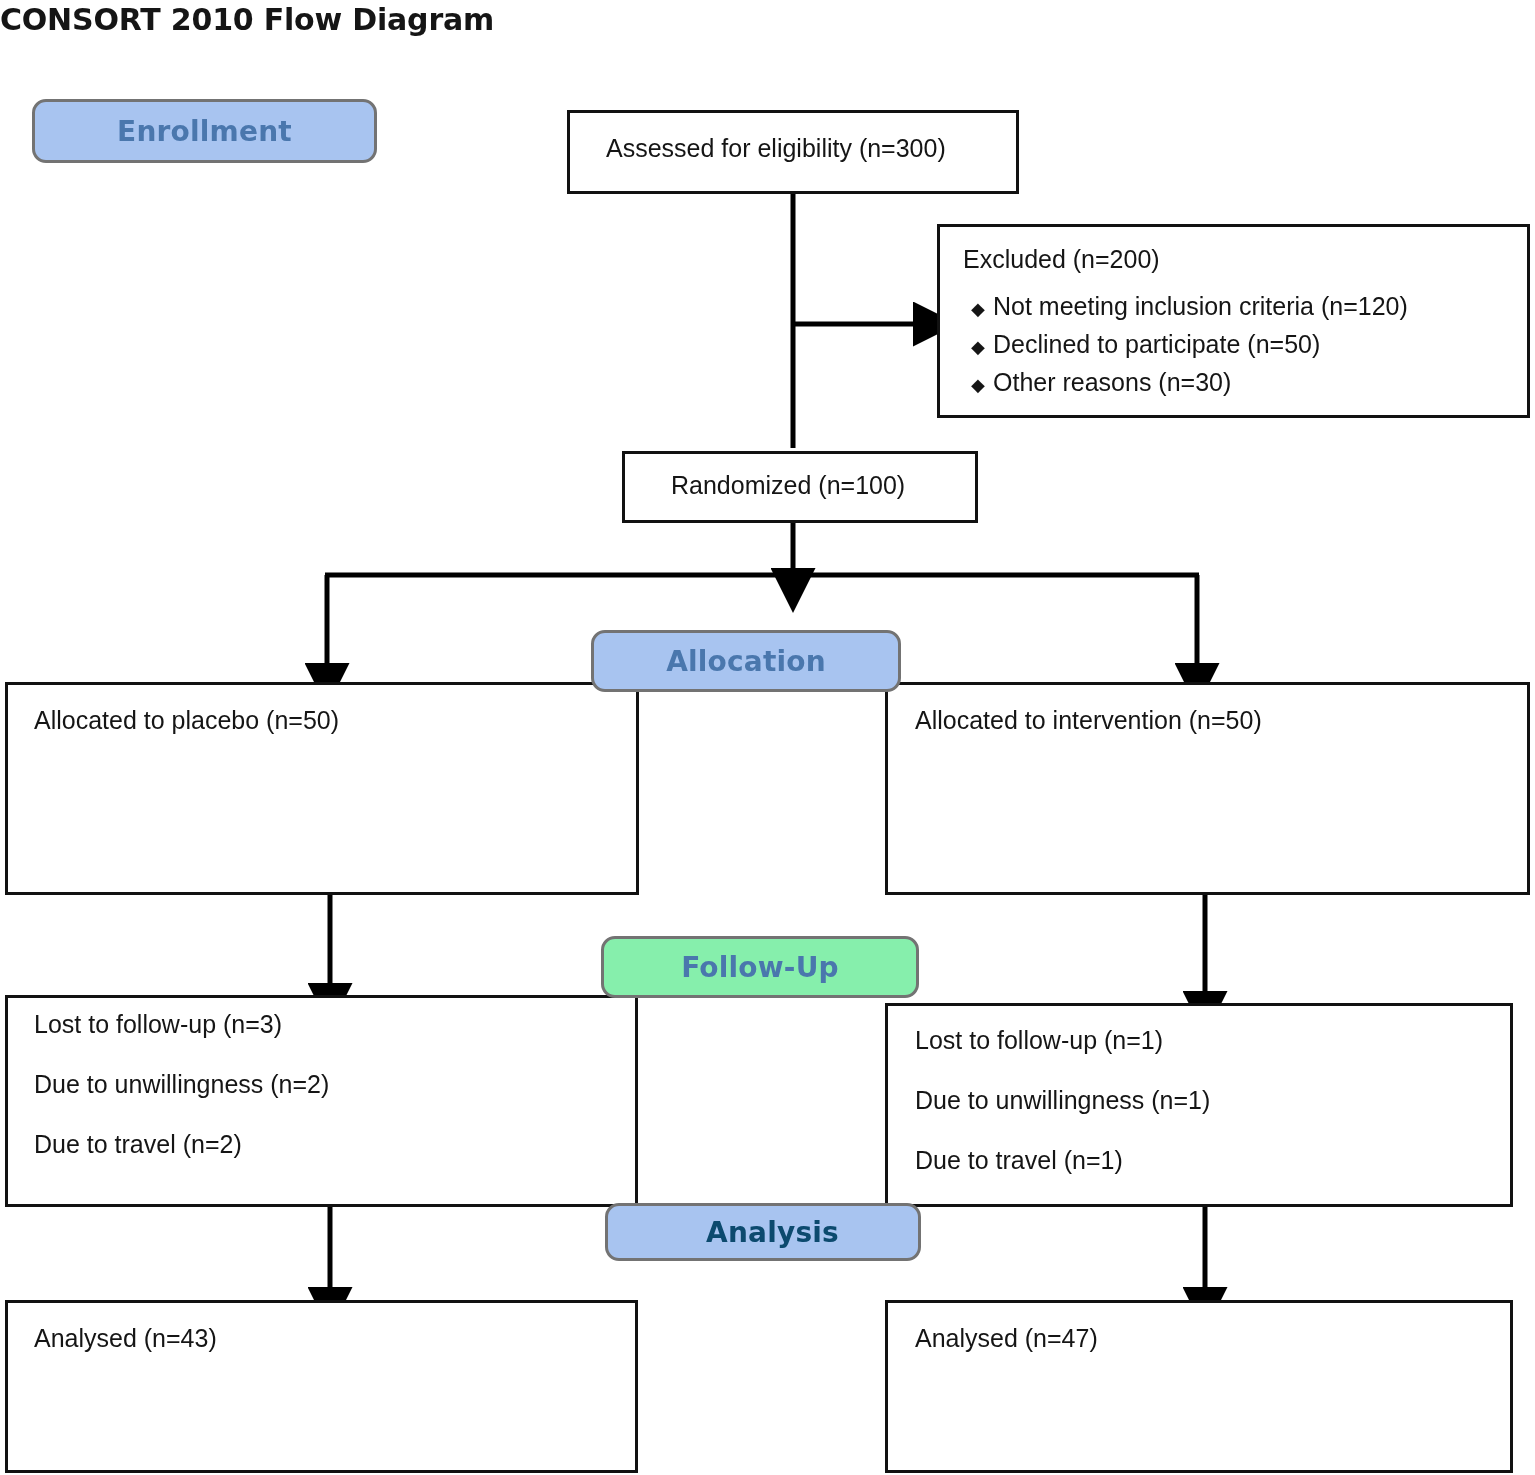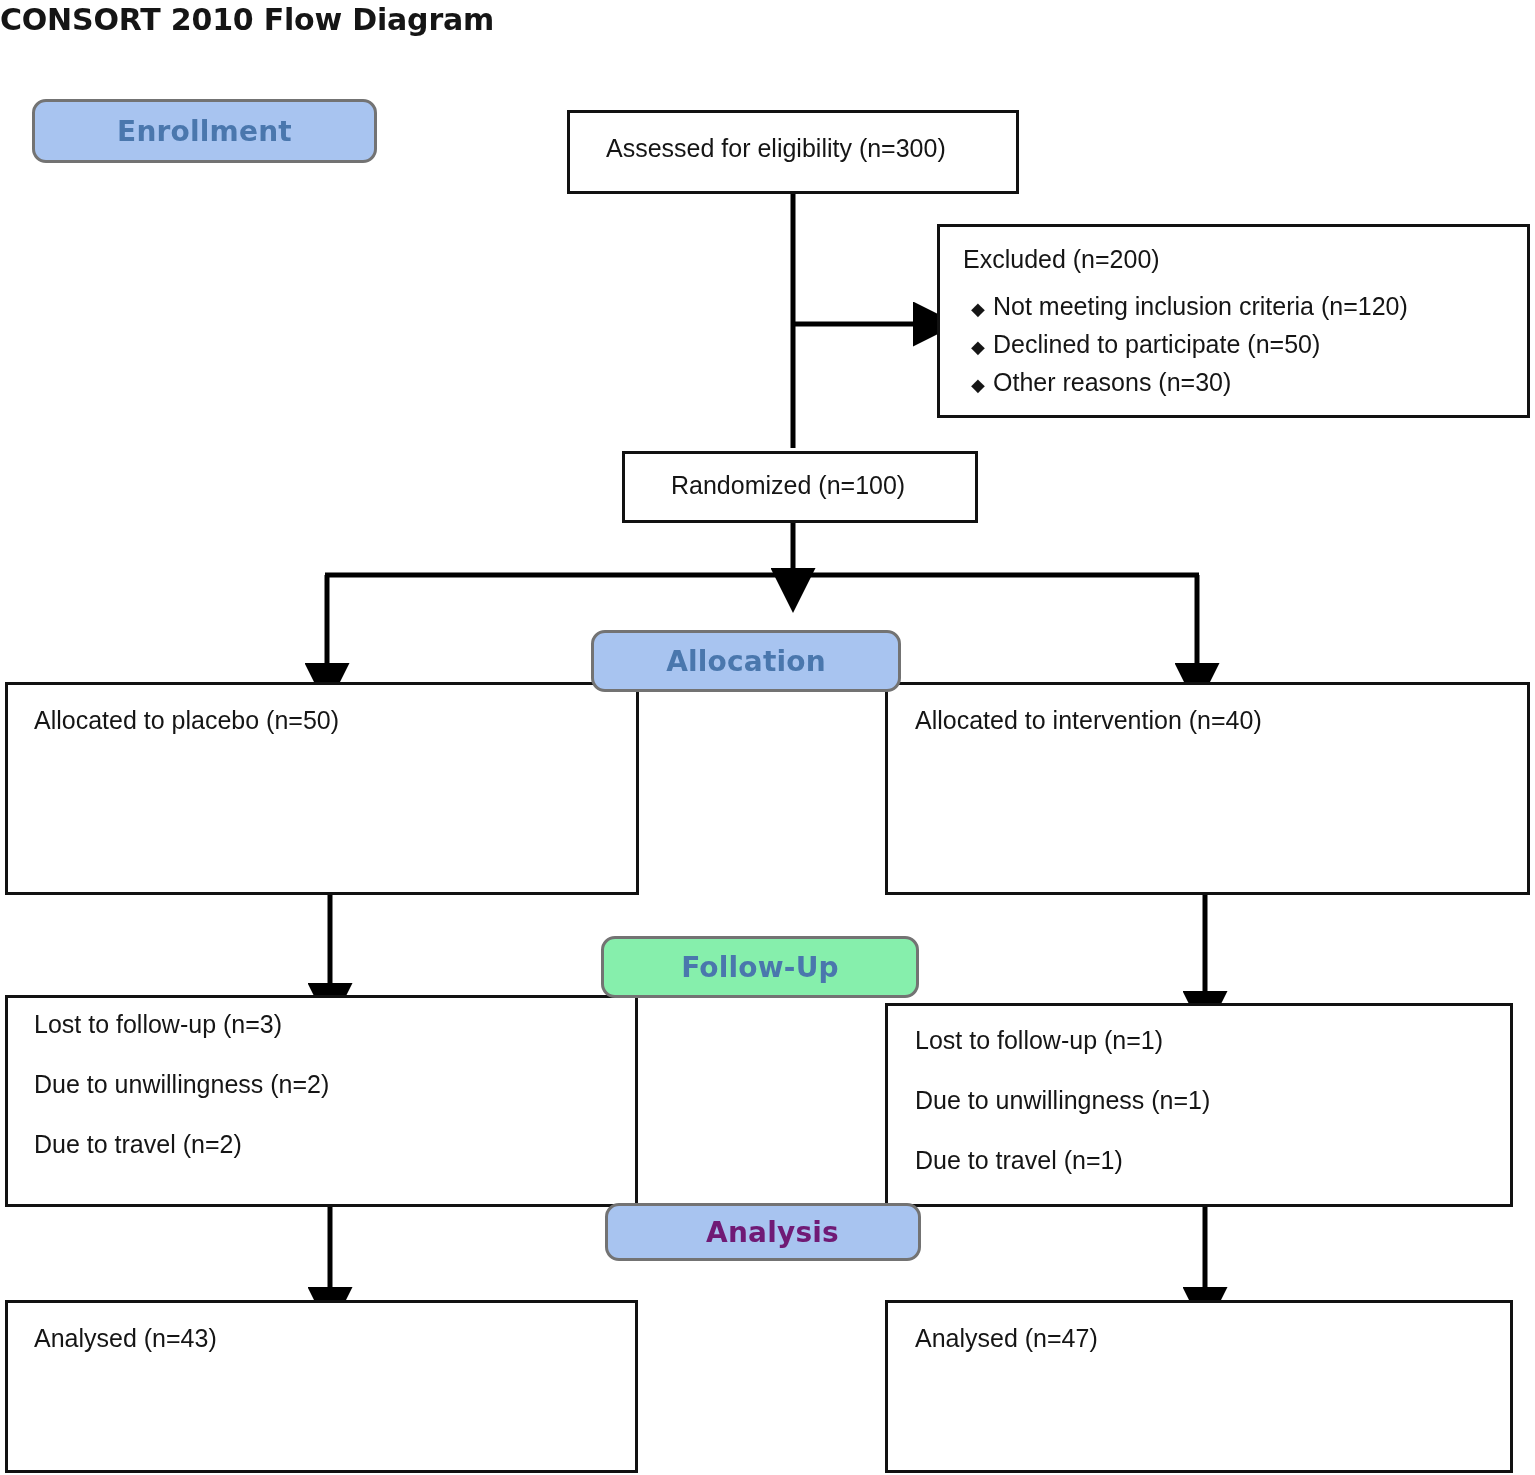--- a/index.html
+++ b/index.html
@@ -149,7 +149,7 @@
   </div>
 
   <div class="node-box" style="left:885px; top:682px; width:645px; height:213px;">
-    <div class="node-text" style="left:27px; top:22px;">Allocated to intervention (n=40)</div>
+    <div class="node-text" style="left:27px; top:22px;">Allocated to intervention (n=50)</div>
   </div>
 
   <div class="node-box" style="left:5px; top:995px; width:633px; height:212px;">

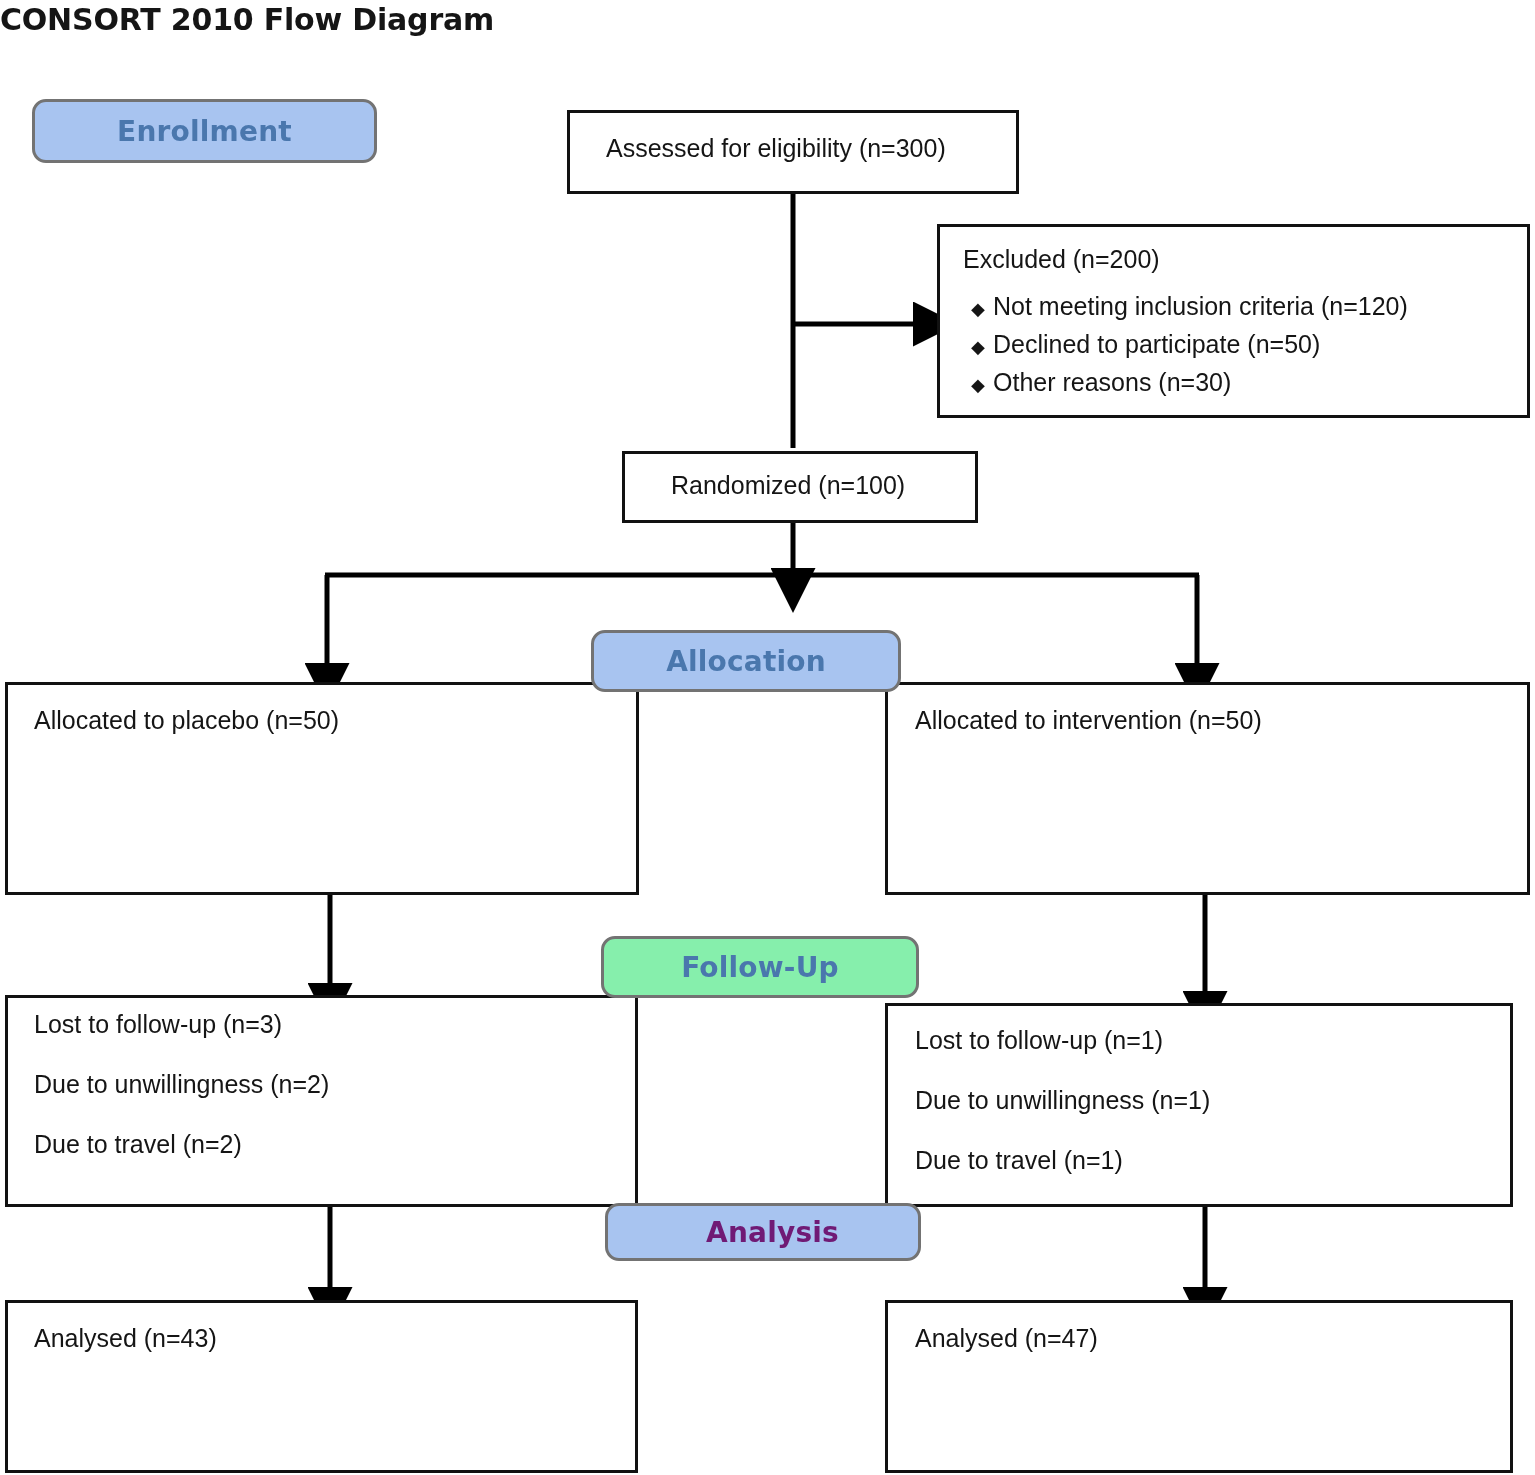--- a/index.html
+++ b/index.html
@@ -184,7 +184,7 @@
     <span>Follow-Up</span>
   </div>
 
-  <div class="stage-badge" style="left:605px; top:1203px; width:316px; height:58px; background:#A8C4F0; color:#701a75;padding-left:19px;">
+  <div class="stage-badge" style="left:605px; top:1203px; width:316px; height:58px; background:#A8C4F0; color:#0c4a6e;padding-left:19px;">
     <span>Analysis</span>
   </div>
 

